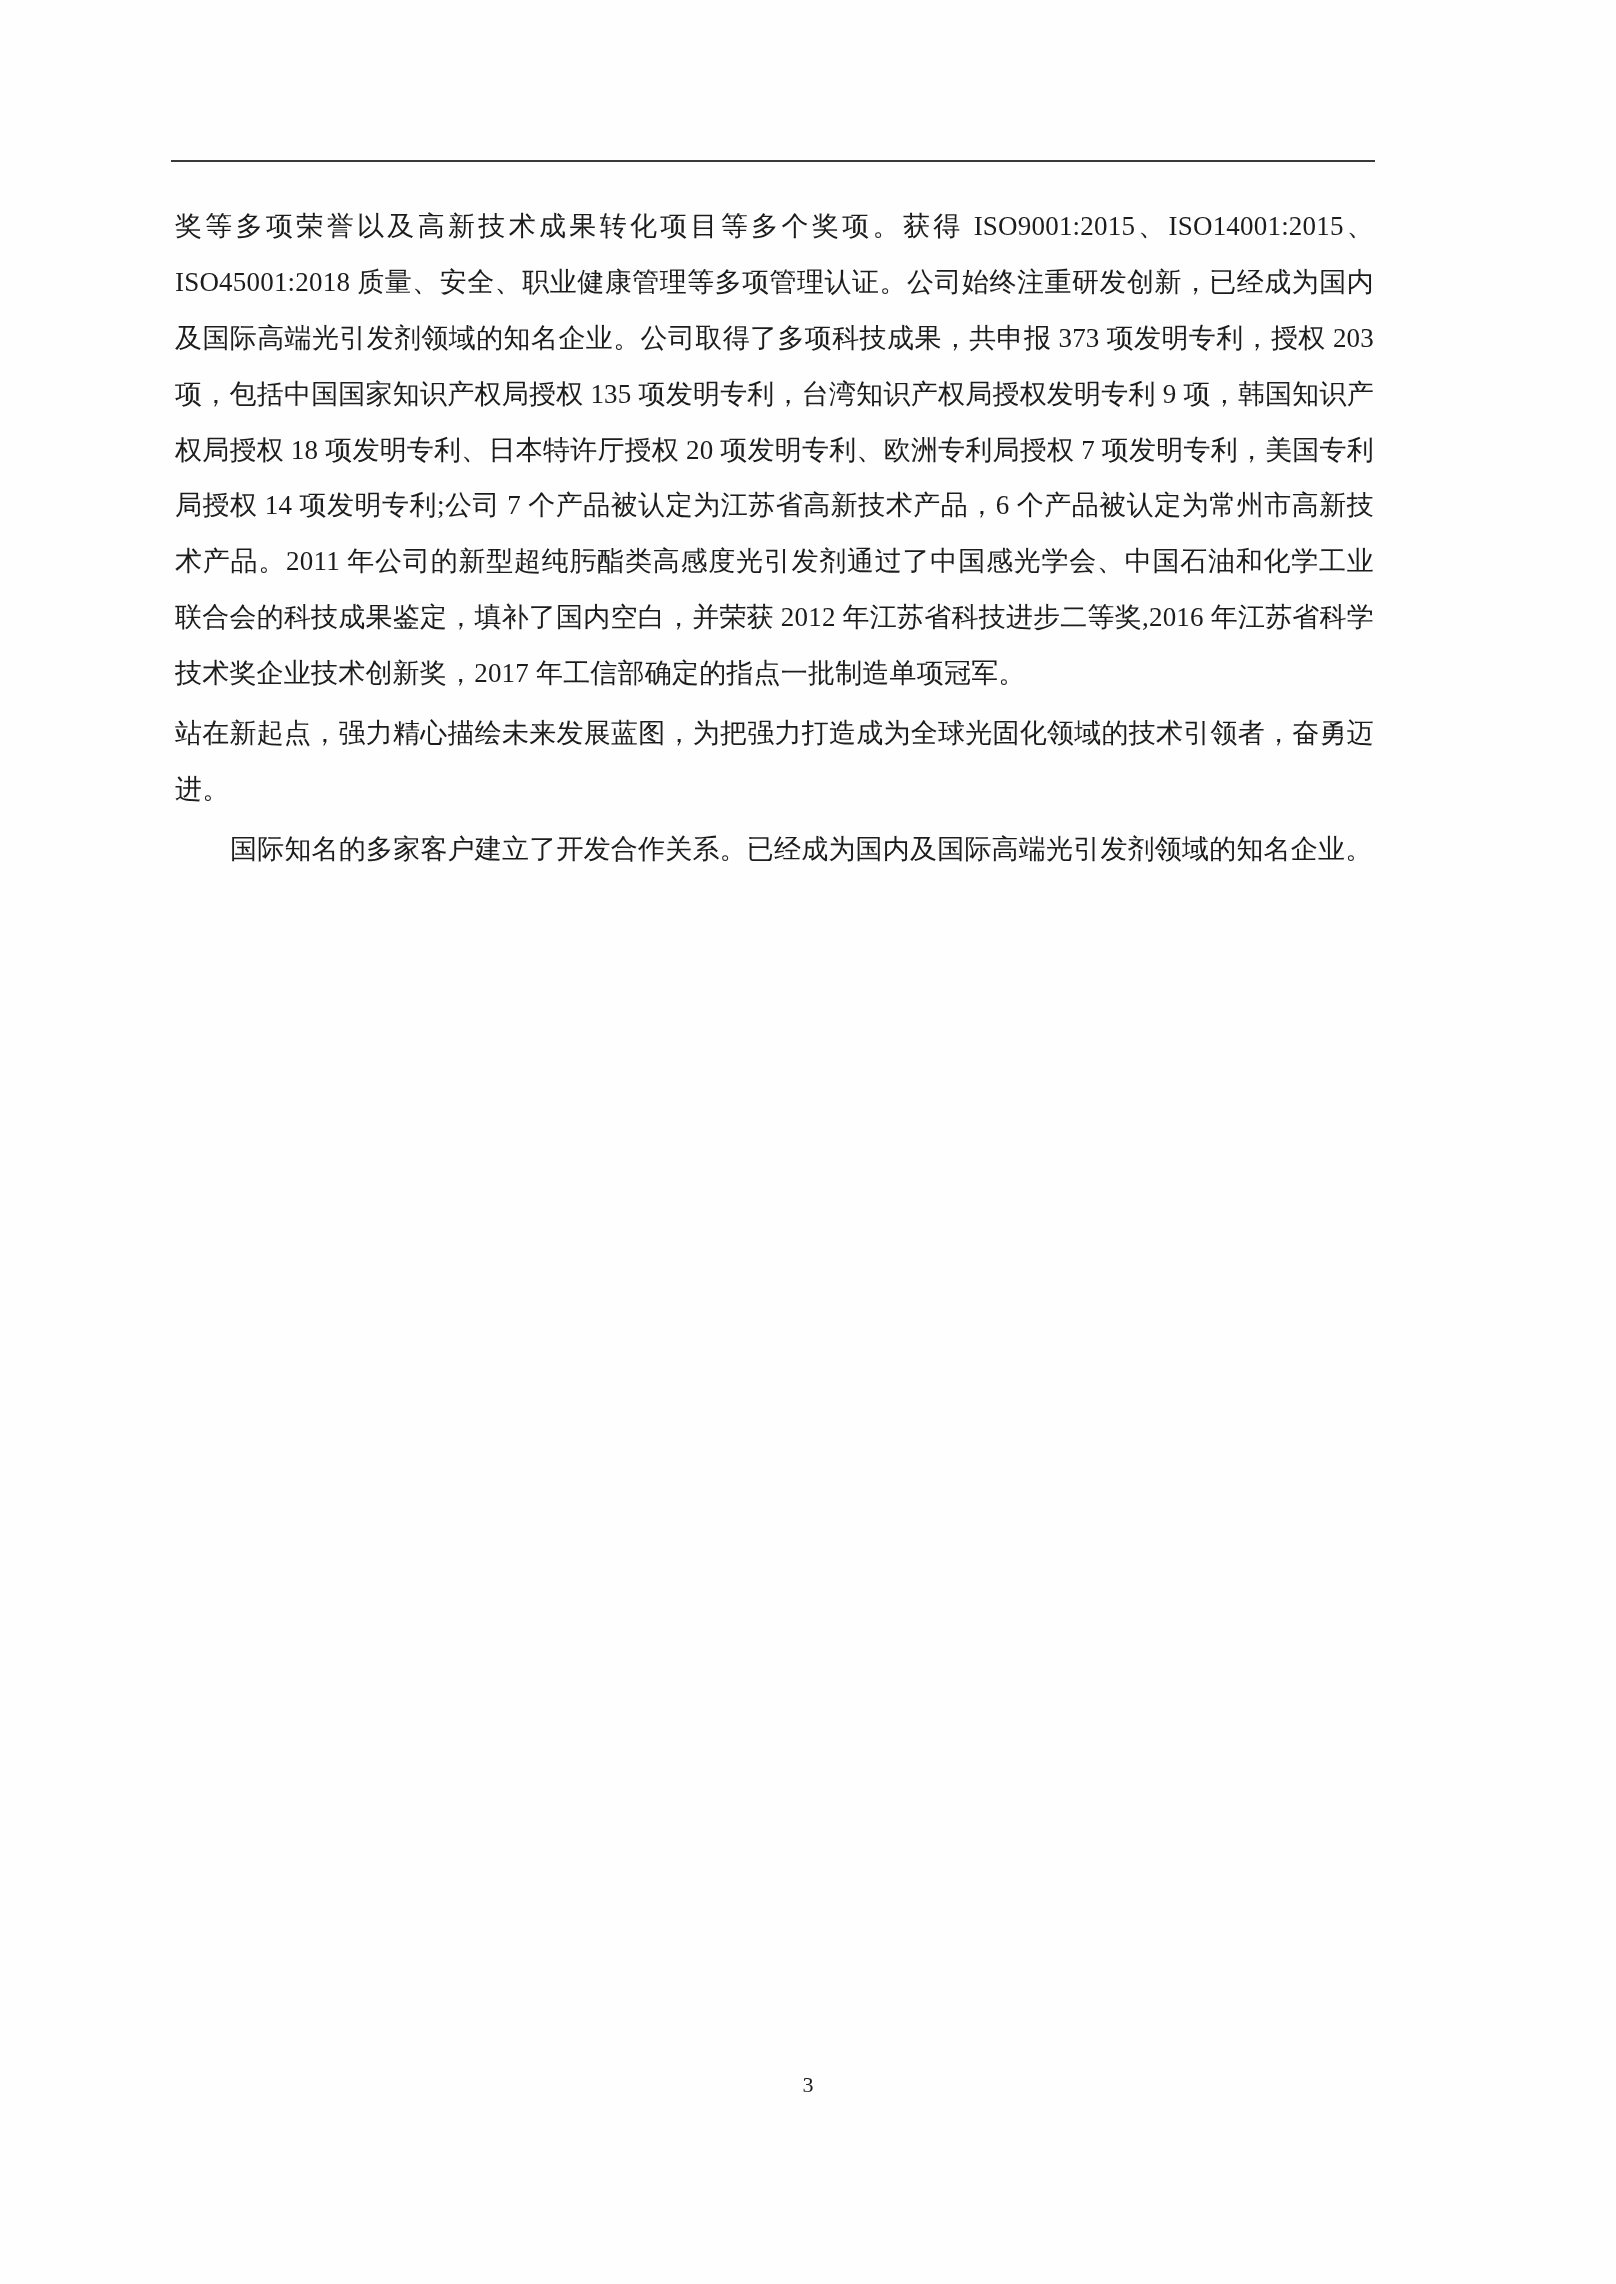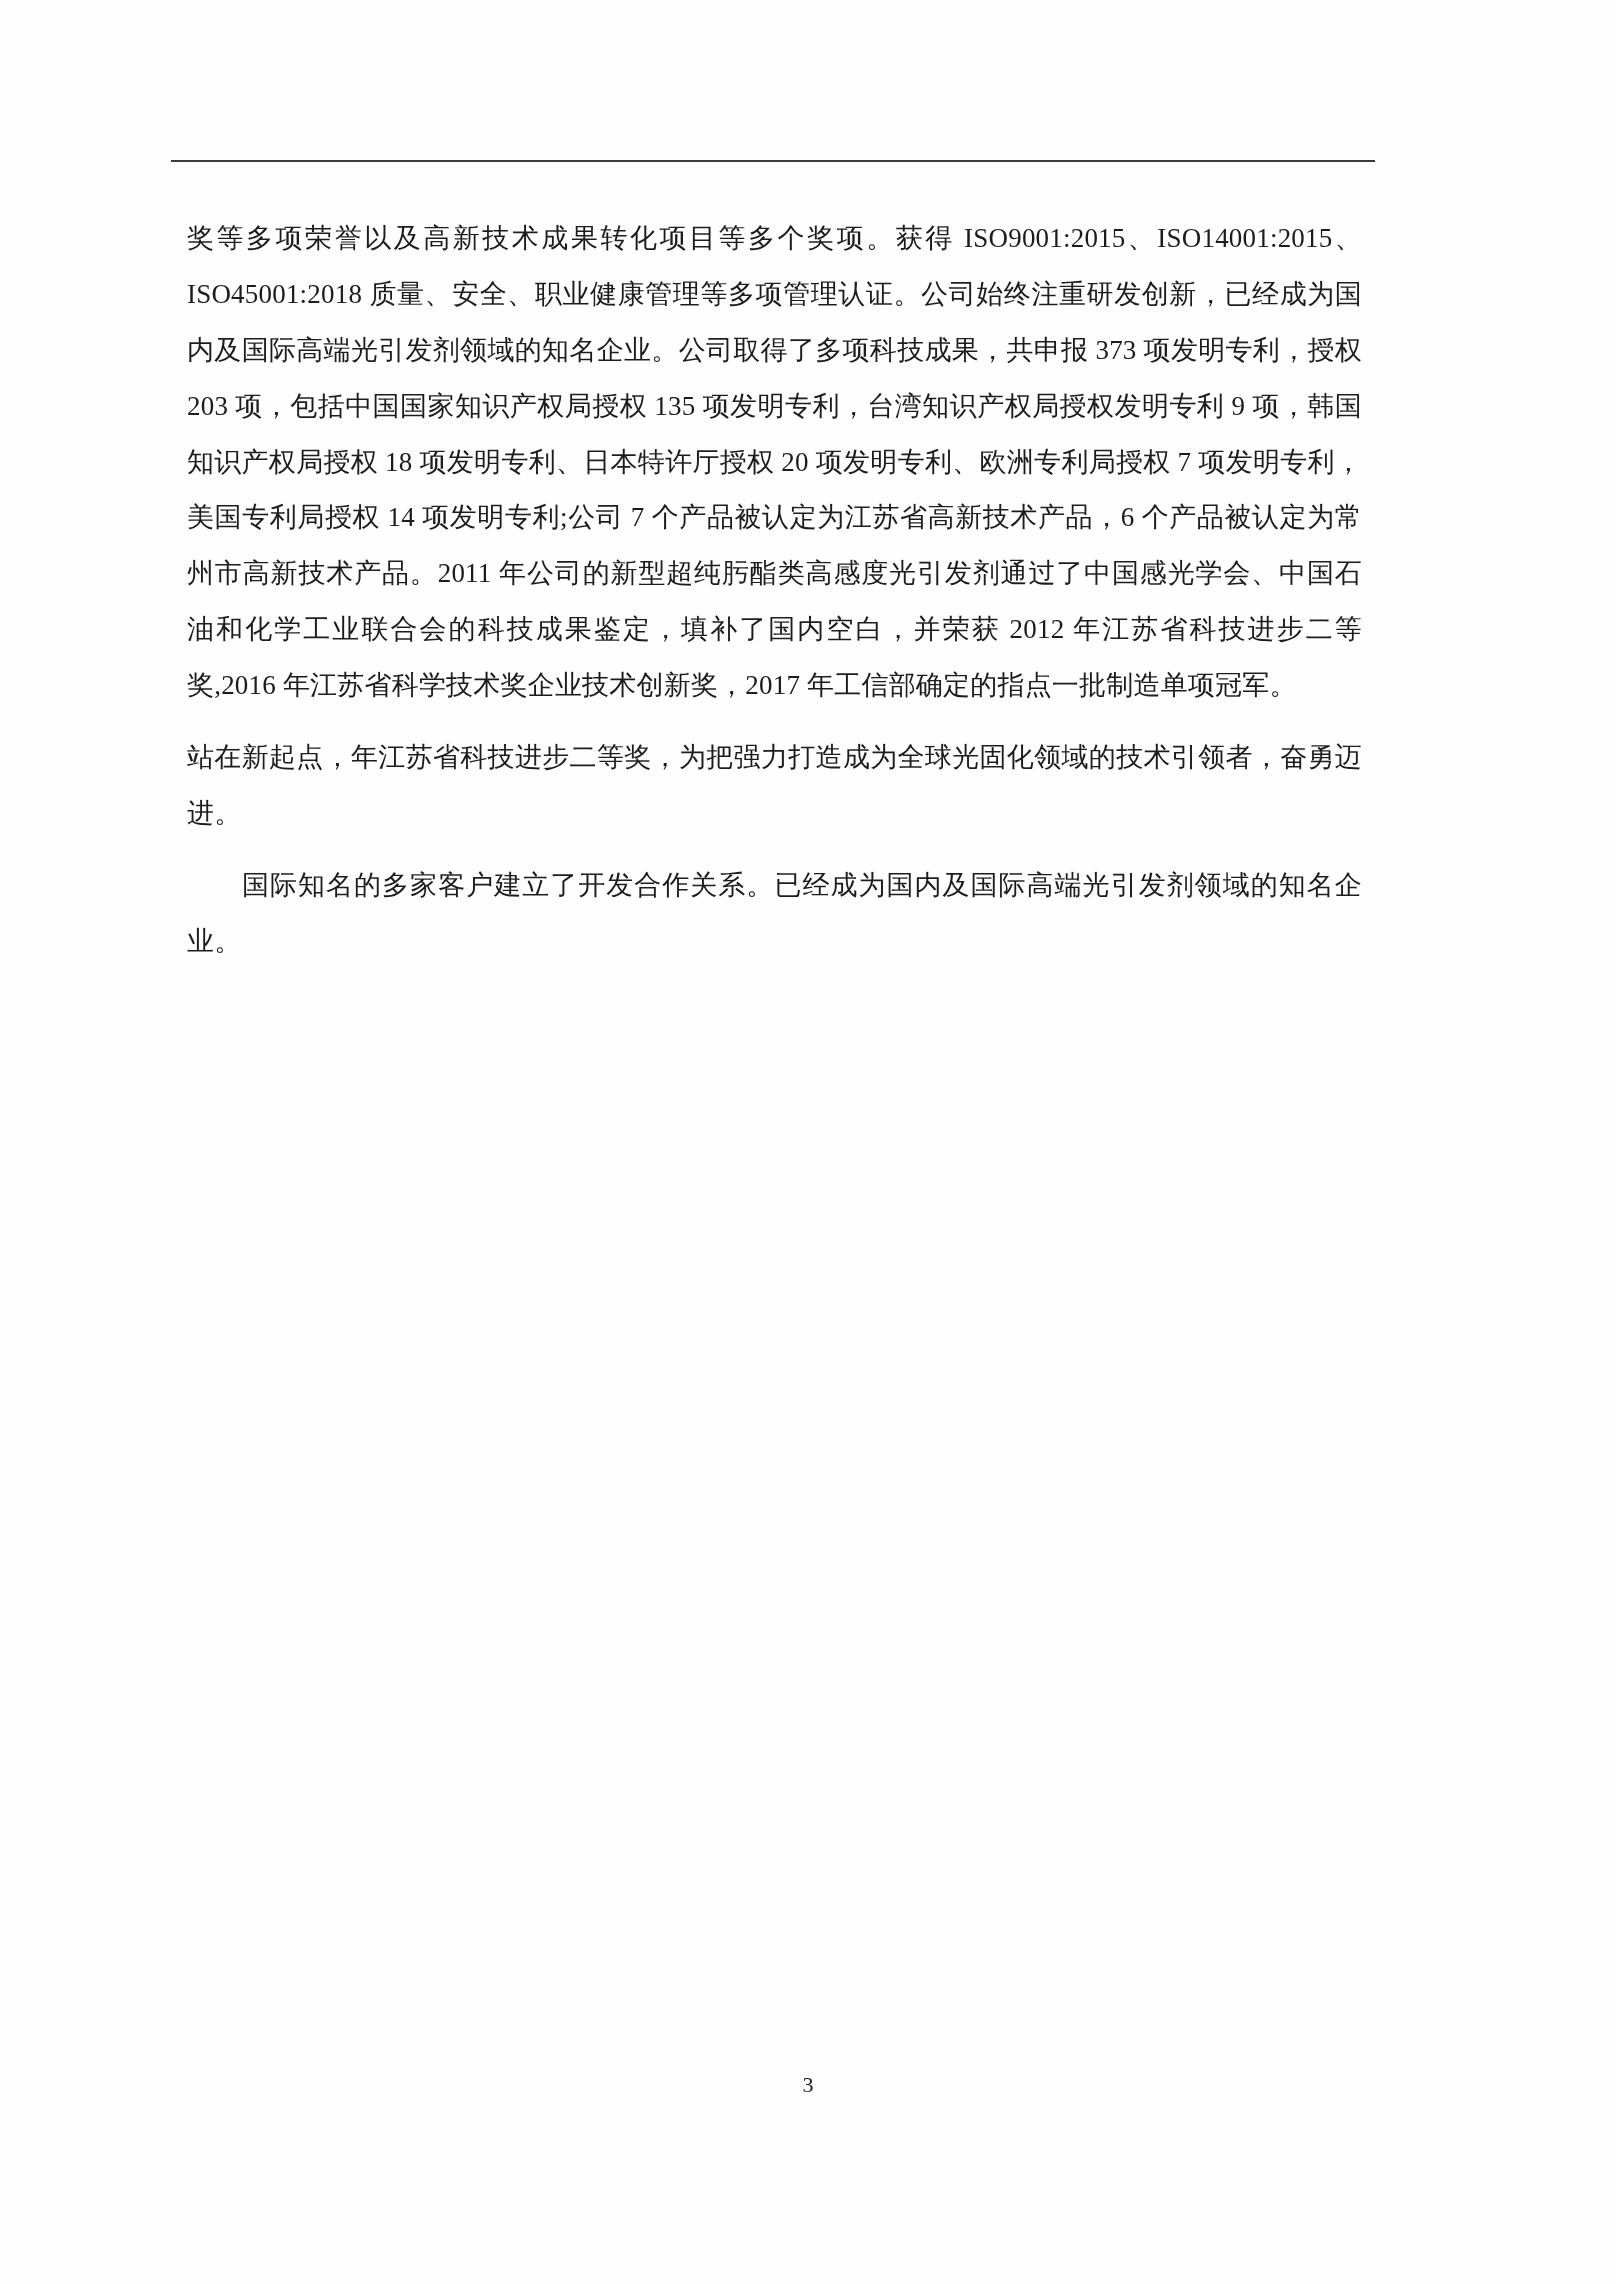--- a/index.html
+++ b/index.html
@@ -39,7 +39,7 @@
     letter-spacing: 0.2px;
     text-align: justify;
     text-justify: inter-ideograph;
-    margin: 16px;
+    margin: 4px;
     color: #1c1c1c;
   }
   .para + .para {

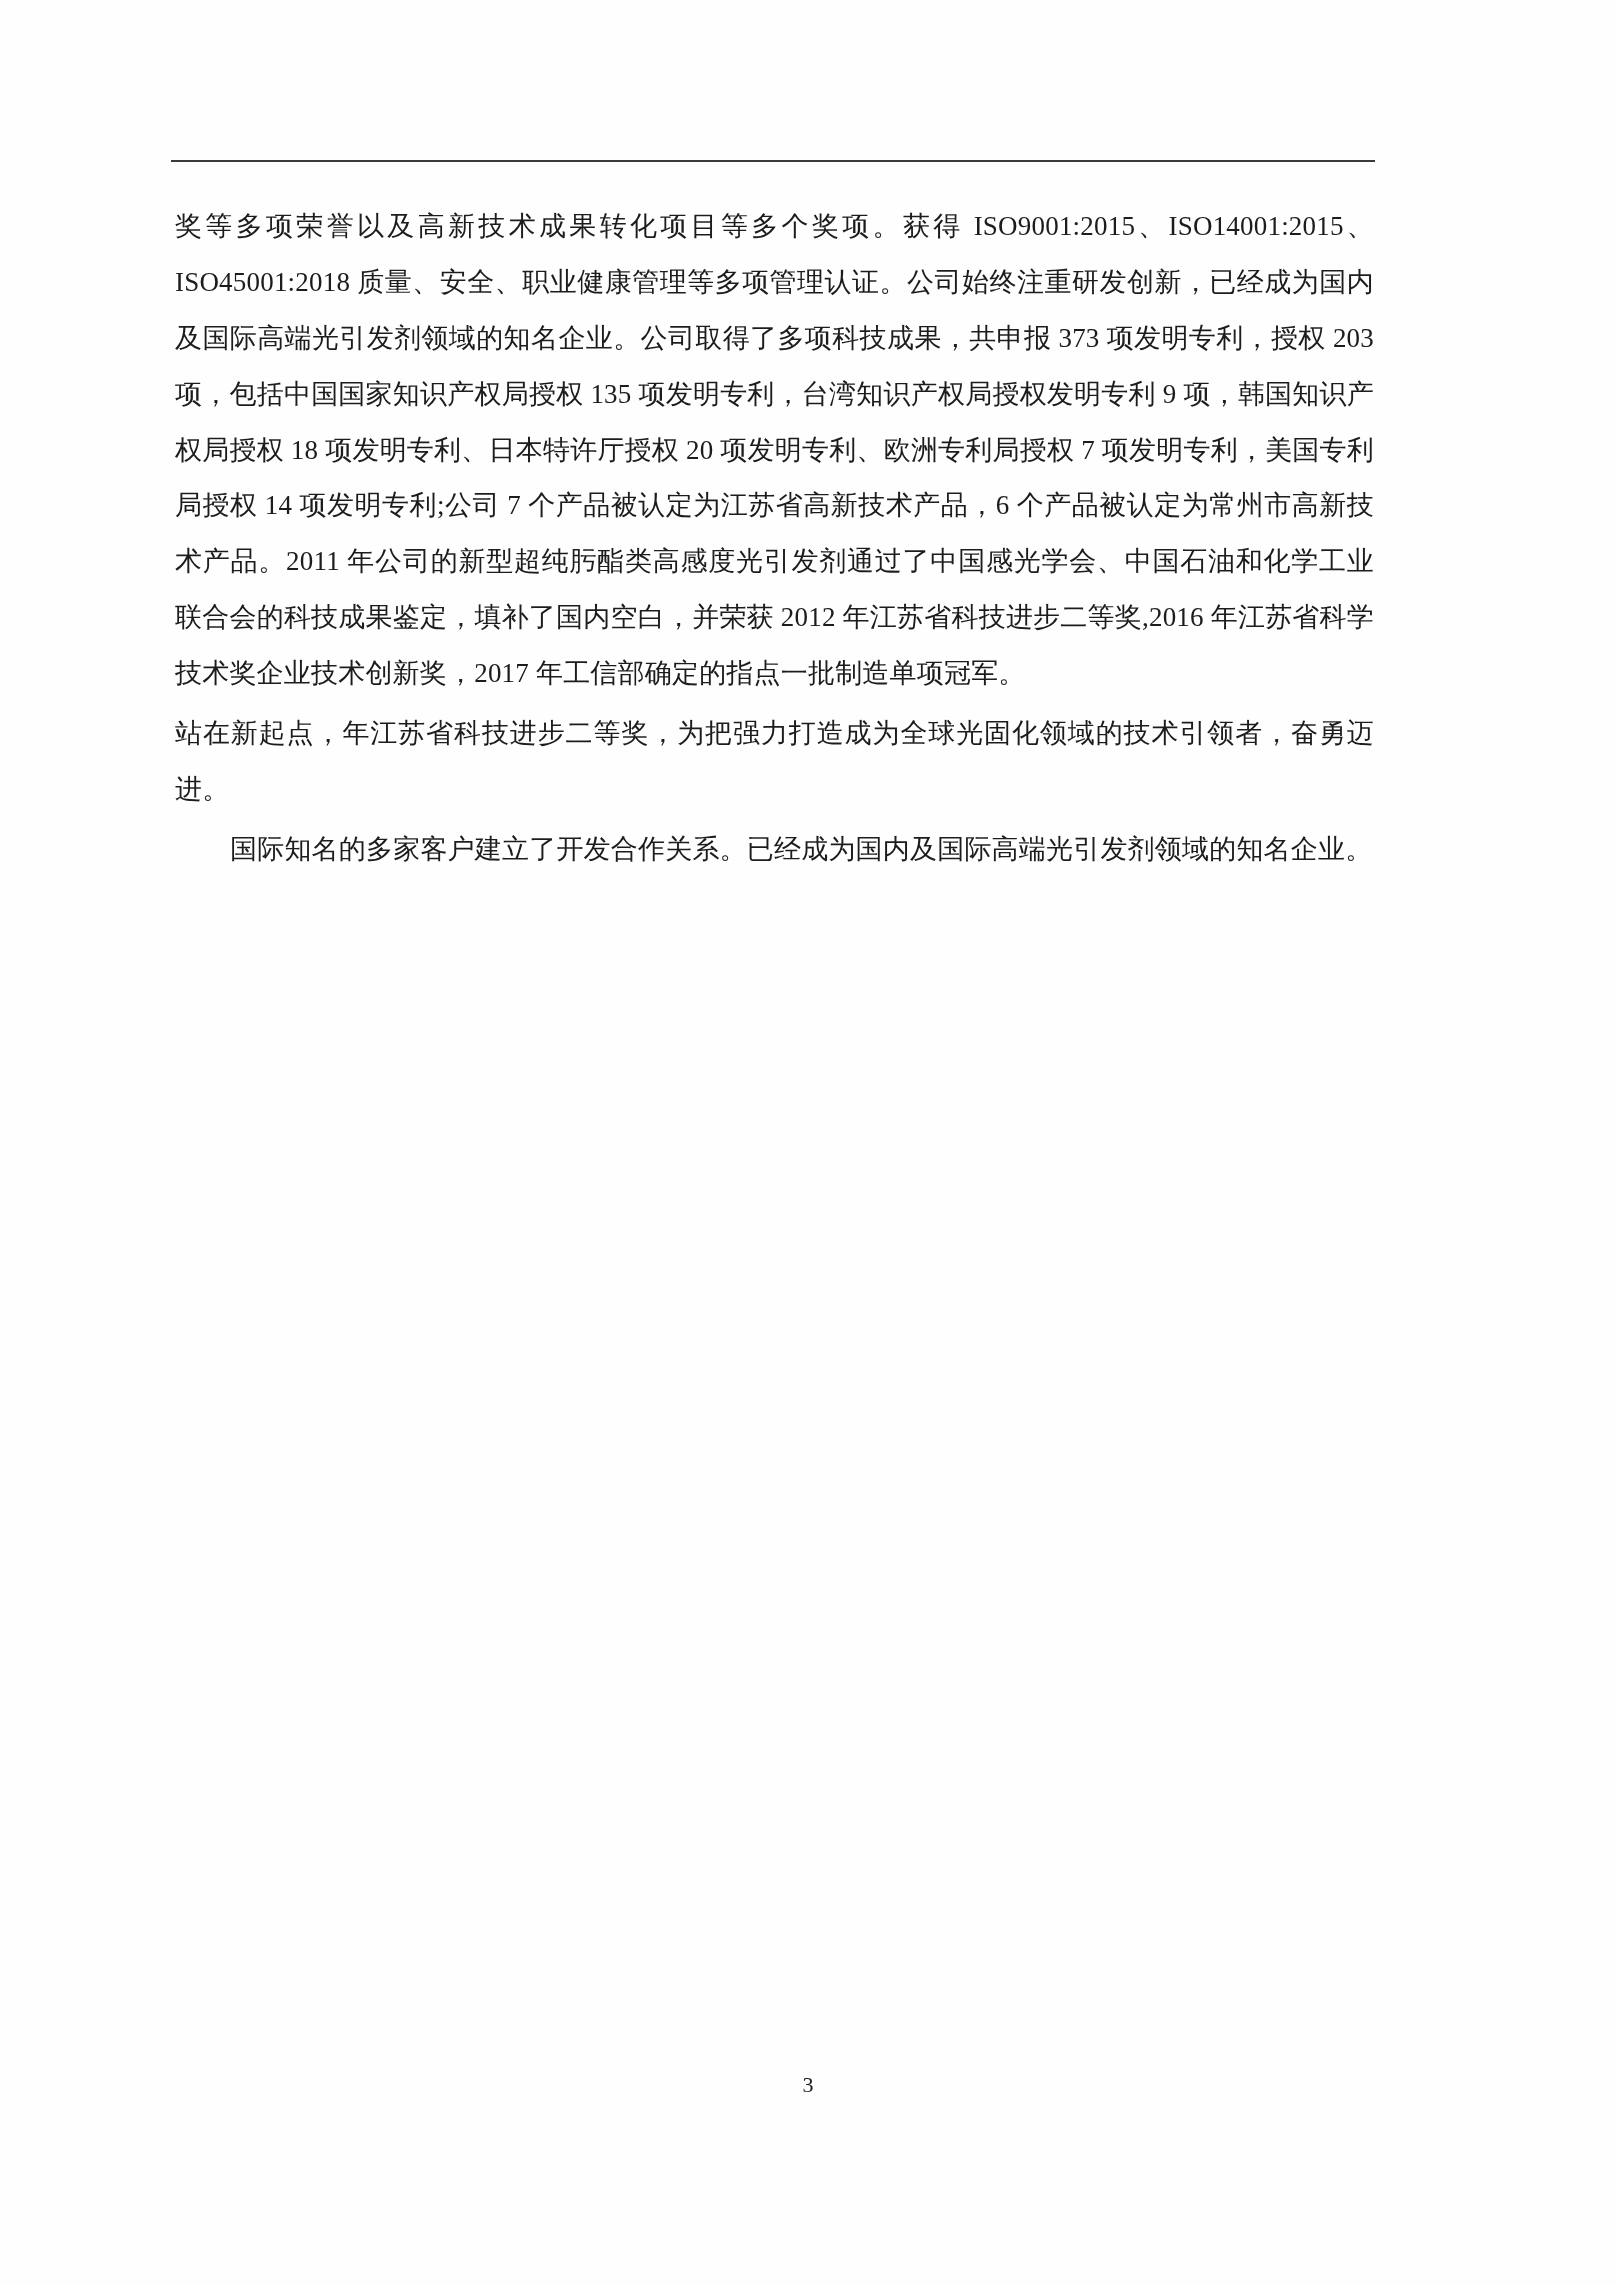--- a/index.html
+++ b/index.html
@@ -68,7 +68,7 @@
 
   <div class="body-block">
     <p class="para">奖等多项荣誉以及高新技术成果转化项目等多个奖项。获得 ISO9001:2015、ISO14001:2015、ISO45001:2018 质量、安全、职业健康管理等多项管理认证。公司始终注重研发创新，已经成为国内及国际高端光引发剂领域的知名企业。公司取得了多项科技成果，共申报 373 项发明专利，授权 203 项，包括中国国家知识产权局授权 135 项发明专利，台湾知识产权局授权发明专利 9 项，韩国知识产权局授权 18 项发明专利、日本特许厅授权 20 项发明专利、欧洲专利局授权 7 项发明专利，美国专利局授权 14 项发明专利;公司 7 个产品被认定为江苏省高新技术产品，6 个产品被认定为常州市高新技术产品。2011 年公司的新型超纯肟酯类高感度光引发剂通过了中国感光学会、中国石油和化学工业联合会的科技成果鉴定，填补了国内空白，并荣获 2012 年江苏省科技进步二等奖,2016 年江苏省科学技术奖企业技术创新奖，2017 年工信部确定的指点一批制造单项冠军。</p>
-    <p class="para">站在新起点，年江苏省科技进步二等奖，为把强力打造成为全球光固化领域的技术引领者，奋勇迈进。</p>
+    <p class="para">站在新起点，强力精心描绘未来发展蓝图，为把强力打造成为全球光固化领域的技术引领者，奋勇迈进。</p>
     <p class="para indent2">国际知名的多家客户建立了开发合作关系。已经成为国内及国际高端光引发剂领域的知名企业。</p>
   </div>
 

